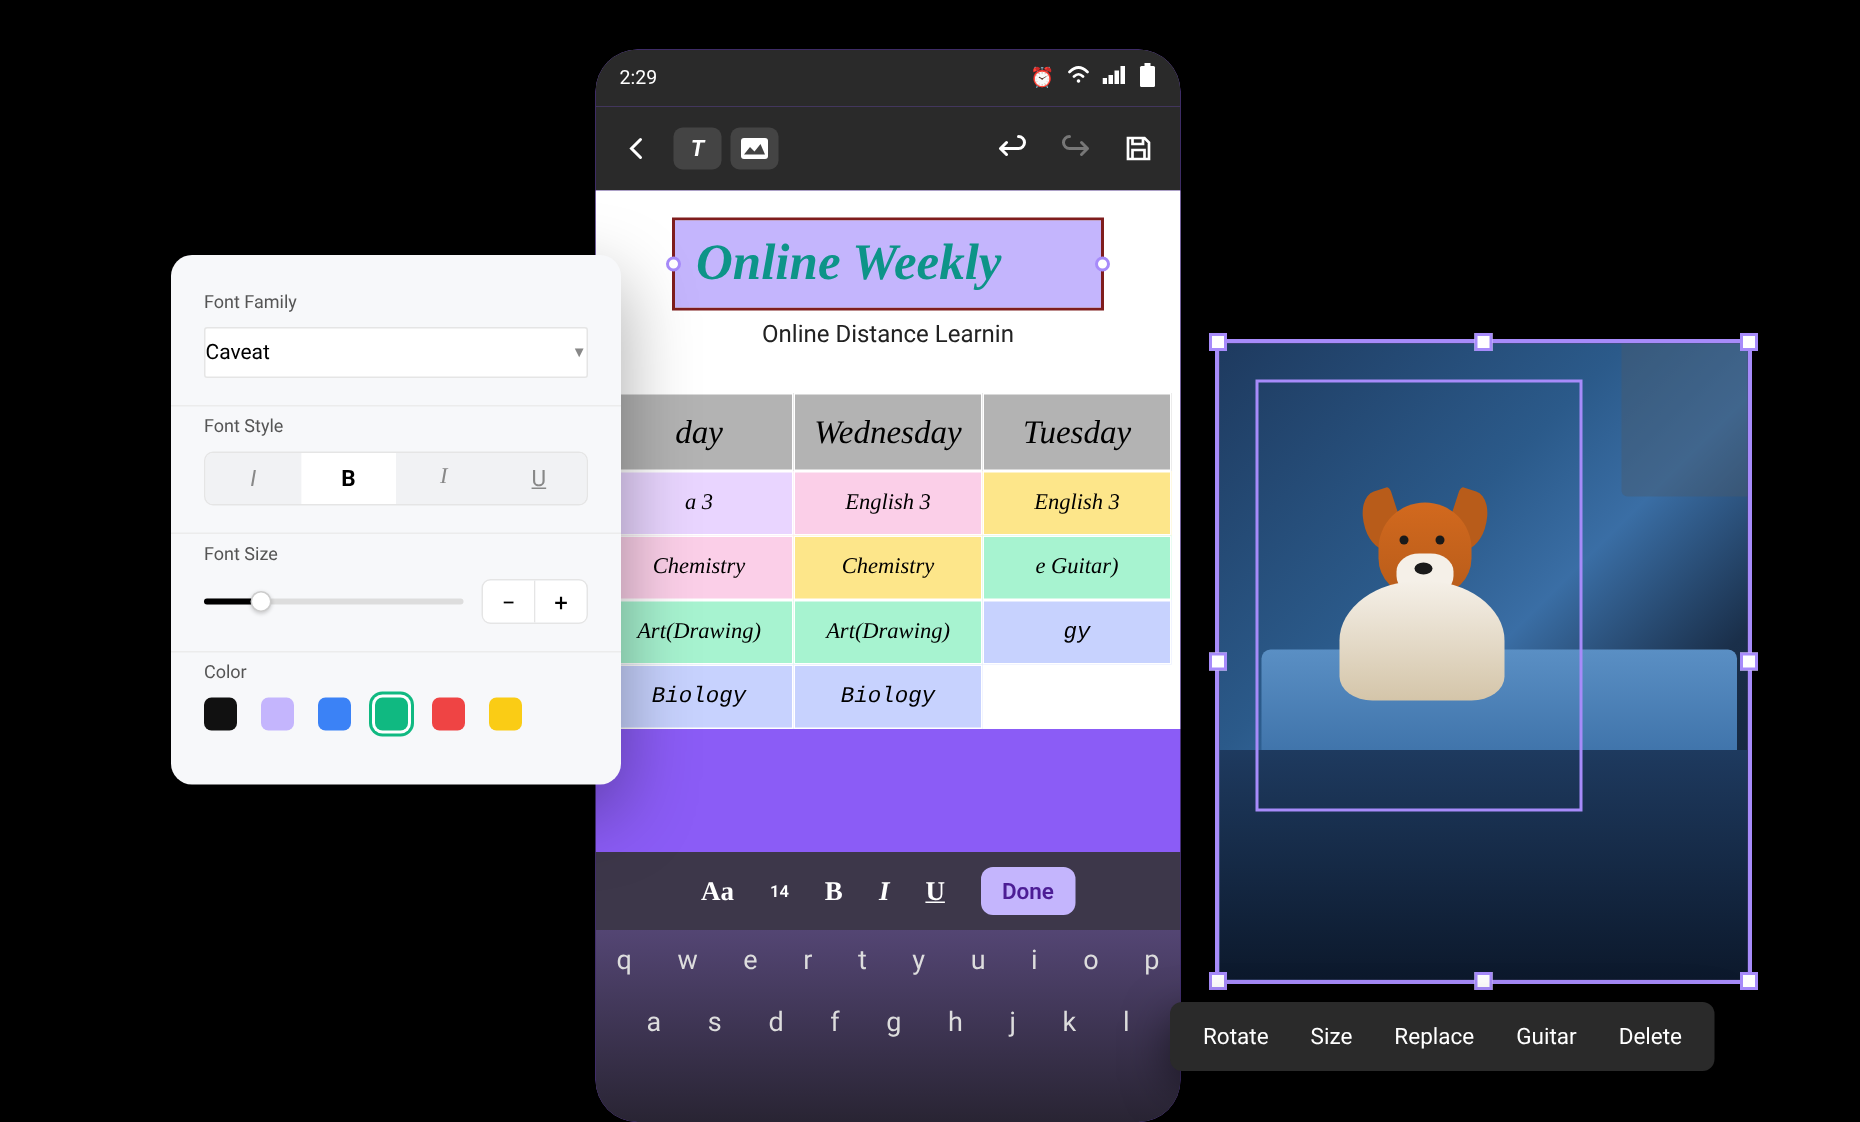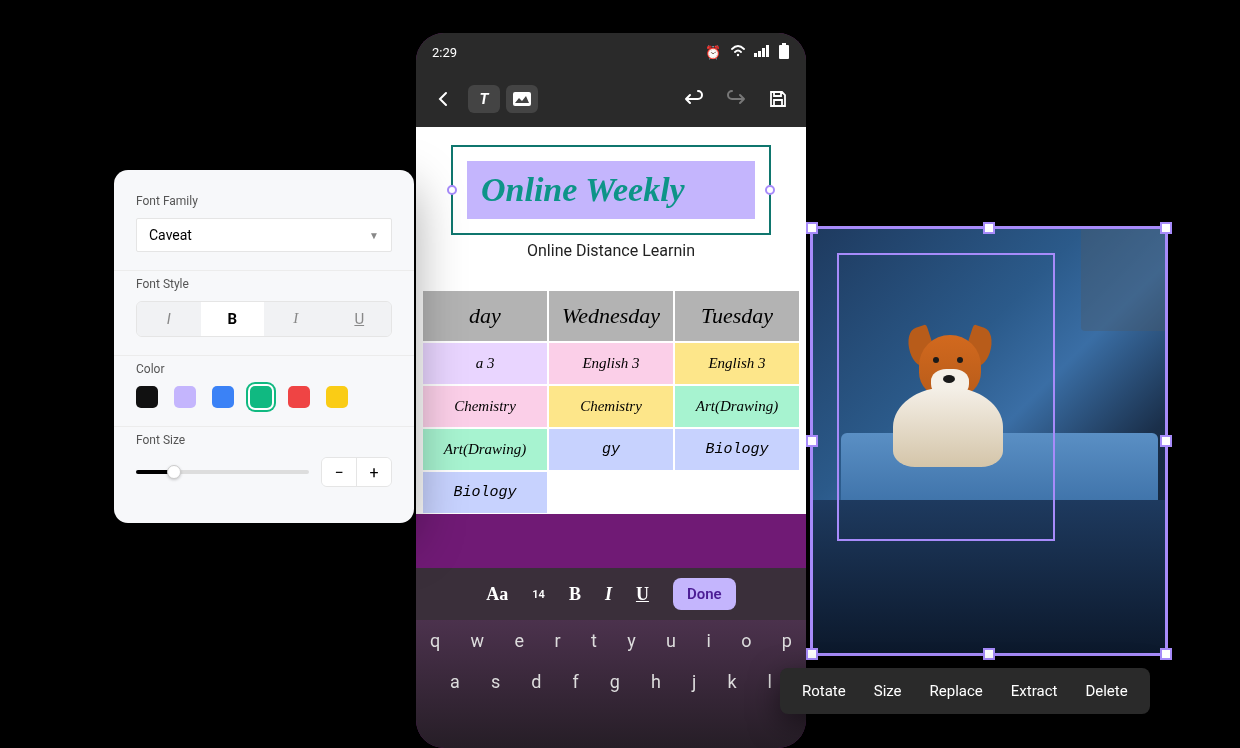--- a/index.html
+++ b/index.html
@@ -15,11 +15,11 @@
 
 .phone {
   position: absolute;
-  left: 416px;
+  left: 397px;
   top: 33px;
   width: 390px;
   height: 715px;
-  background: #701a75;
+  background: #8b5cf6;
   border-radius: 28px;
   overflow: hidden;
   box-shadow: 0 20px 60px rgba(0,0,0,0.4);

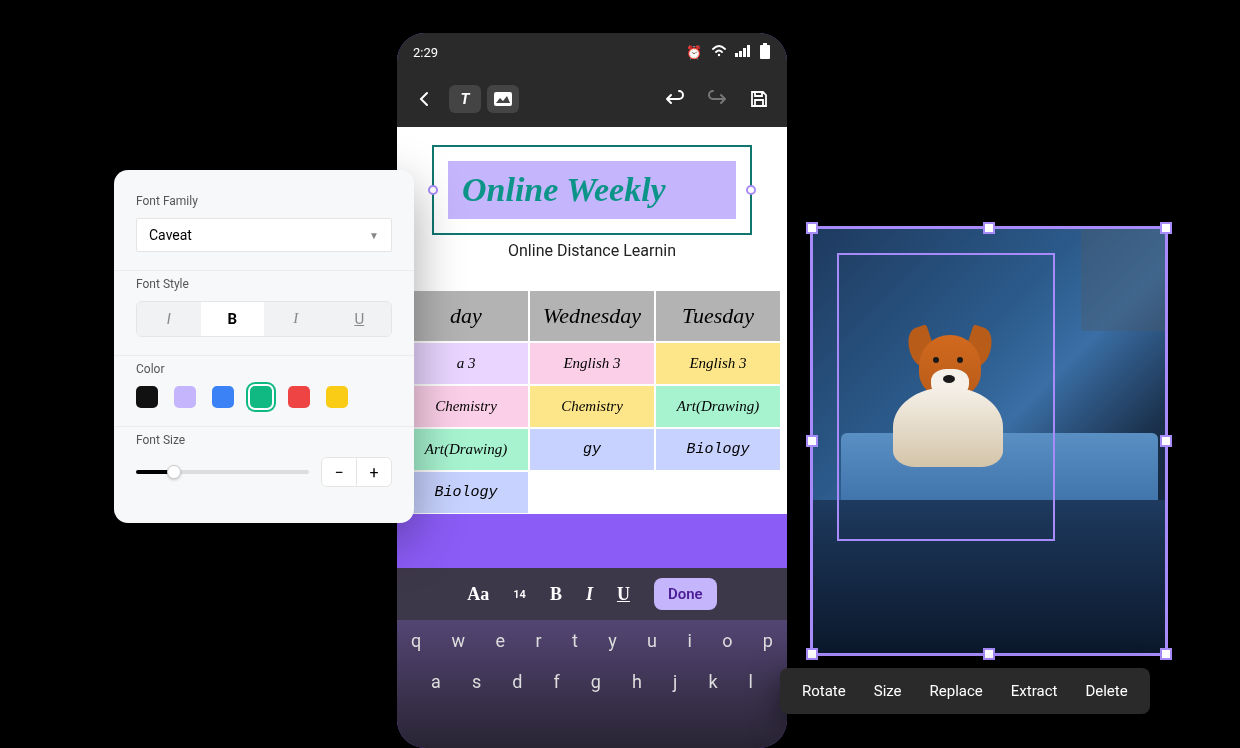--- a/index.html
+++ b/index.html
@@ -63,9 +63,9 @@
 }
 .title-box {
   margin: 0 auto;
-  width: 320px;
-  border: 2px solid #0f766e;
-  padding: 14px;
+  width: 288px;
+  border: 2px solid #7f1d1d;
+  padding: 0;
   position: relative;
 }
 .title-inner {

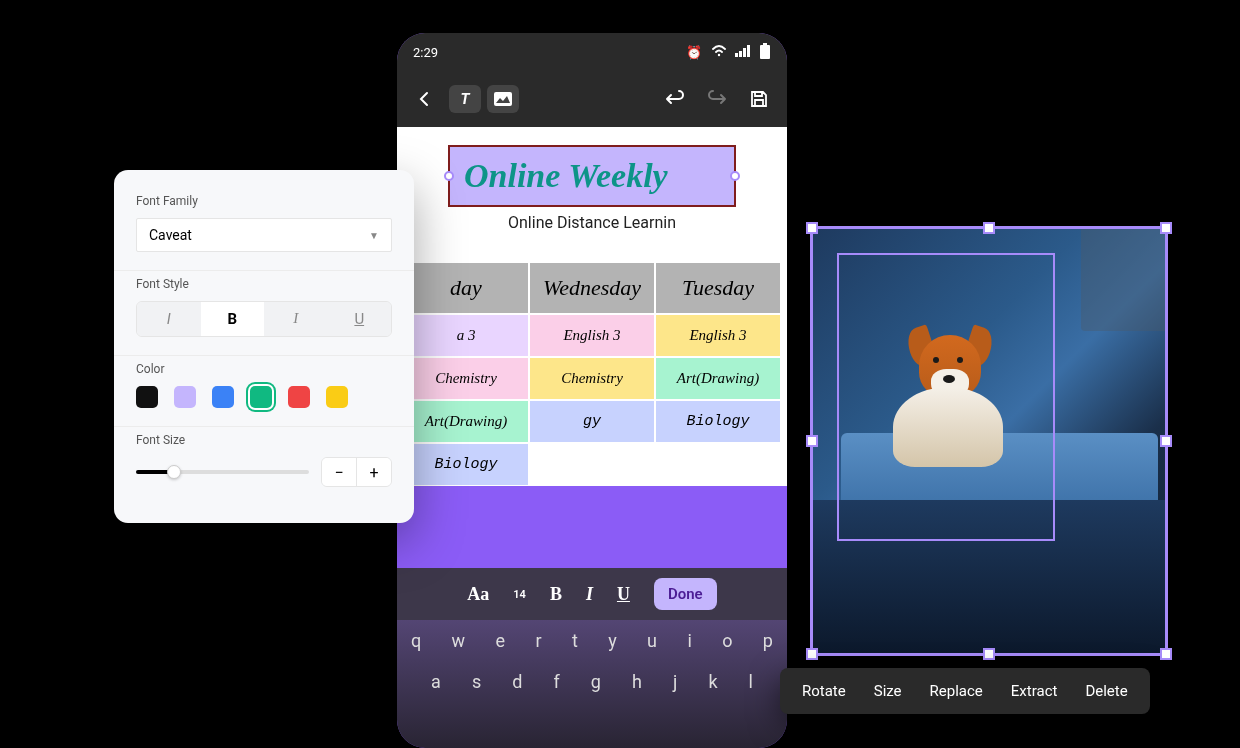--- a/index.html
+++ b/index.html
@@ -178,7 +178,7 @@
   border: 1px solid #e5e5e5;
   background: #fff;
   border-radius: 2px;
-  padding: 8px 12px;
+  padding: 8px 0;
   font-size: 14px;
   display: flex;
   justify-content: space-between;

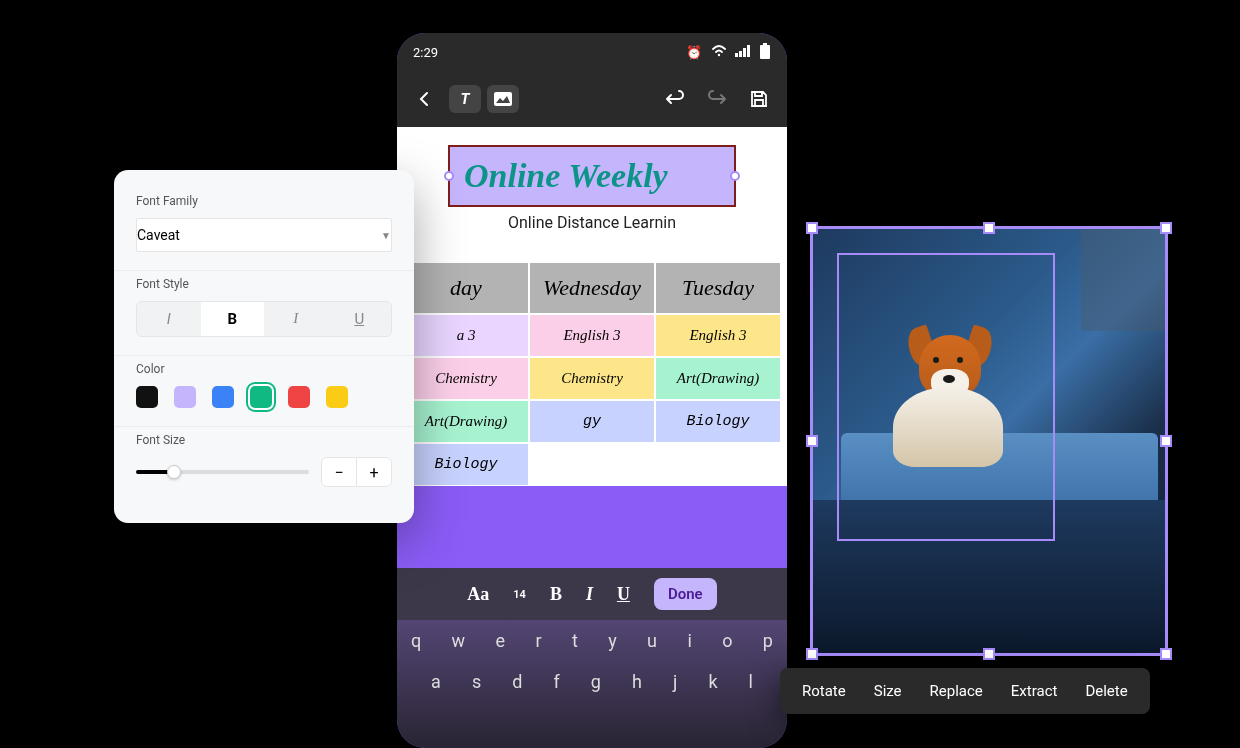--- a/index.html
+++ b/index.html
@@ -434,6 +434,7 @@
       <div class="cell bg-pink">Chemistry</div>
       <div class="cell bg-yellow">Chemistry</div>
 
+      <div class="cell bg-mint">e Guitar)</div>
       <div class="cell bg-mint">Art(Drawing)</div>
       <div class="cell bg-mint">Art(Drawing)</div>
 

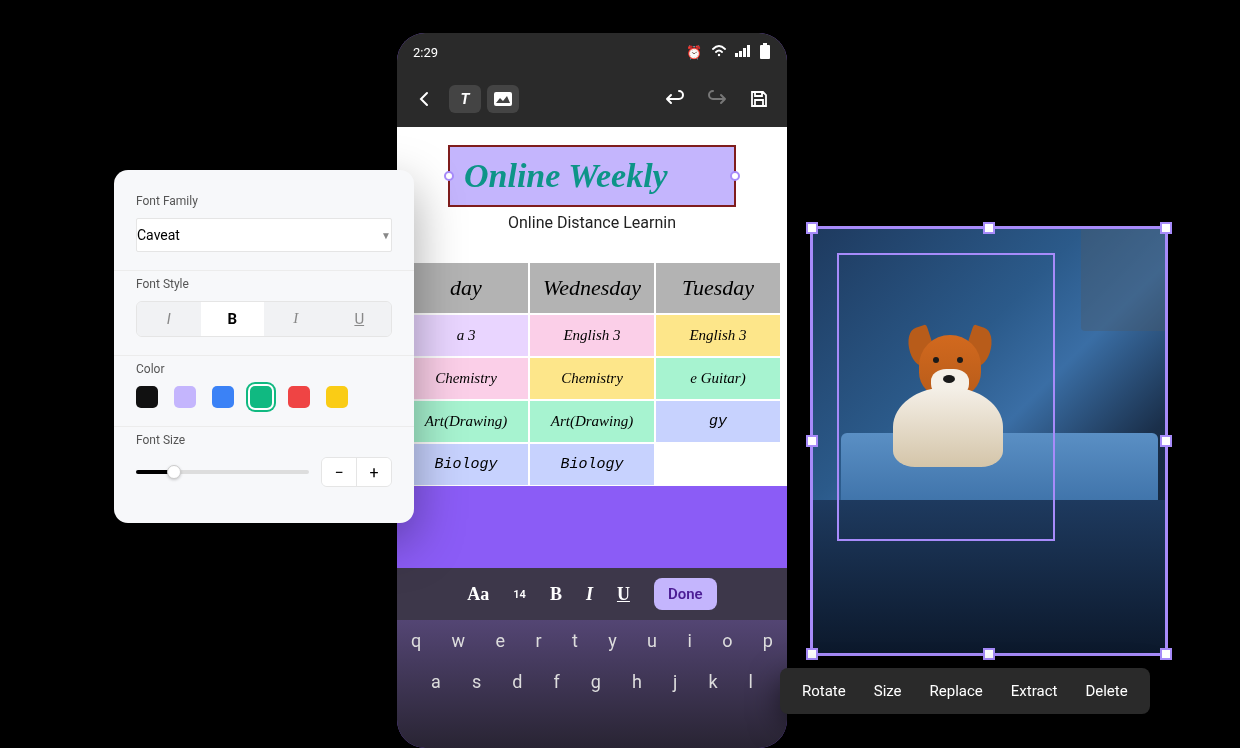--- a/index.html
+++ b/index.html
@@ -498,17 +498,6 @@
     </div>
   </div>
   <div class="fp-section">
-    <div class="fp-label">Color</div>
-    <div class="fp-swatches">
-      <div class="swatch" style="background: rgb(17, 17, 17);"></div>
-      <div class="swatch" style="background: rgb(196, 181, 253);"></div>
-      <div class="swatch" style="background: rgb(59, 130, 246);"></div>
-      <div class="swatch sel" style="background: rgb(16, 185, 129);"></div>
-      <div class="swatch" style="background: rgb(239, 68, 68);"></div>
-      <div class="swatch" style="background: rgb(250, 204, 21);"></div>
-    </div>
-  </div>
-  <div class="fp-section">
     <div class="fp-label">Font Size</div>
     <div class="fp-size-row">
       <div class="slider-track">
@@ -520,6 +509,17 @@
         <div class="step-div"></div>
         <div class="step-btn">+</div>
       </div>
+    </div>
+  </div>
+  <div class="fp-section">
+    <div class="fp-label">Color</div>
+    <div class="fp-swatches">
+      <div class="swatch" style="background: rgb(17, 17, 17);"></div>
+      <div class="swatch" style="background: rgb(196, 181, 253);"></div>
+      <div class="swatch" style="background: rgb(59, 130, 246);"></div>
+      <div class="swatch sel" style="background: rgb(16, 185, 129);"></div>
+      <div class="swatch" style="background: rgb(239, 68, 68);"></div>
+      <div class="swatch" style="background: rgb(250, 204, 21);"></div>
     </div>
   </div>
 </div>

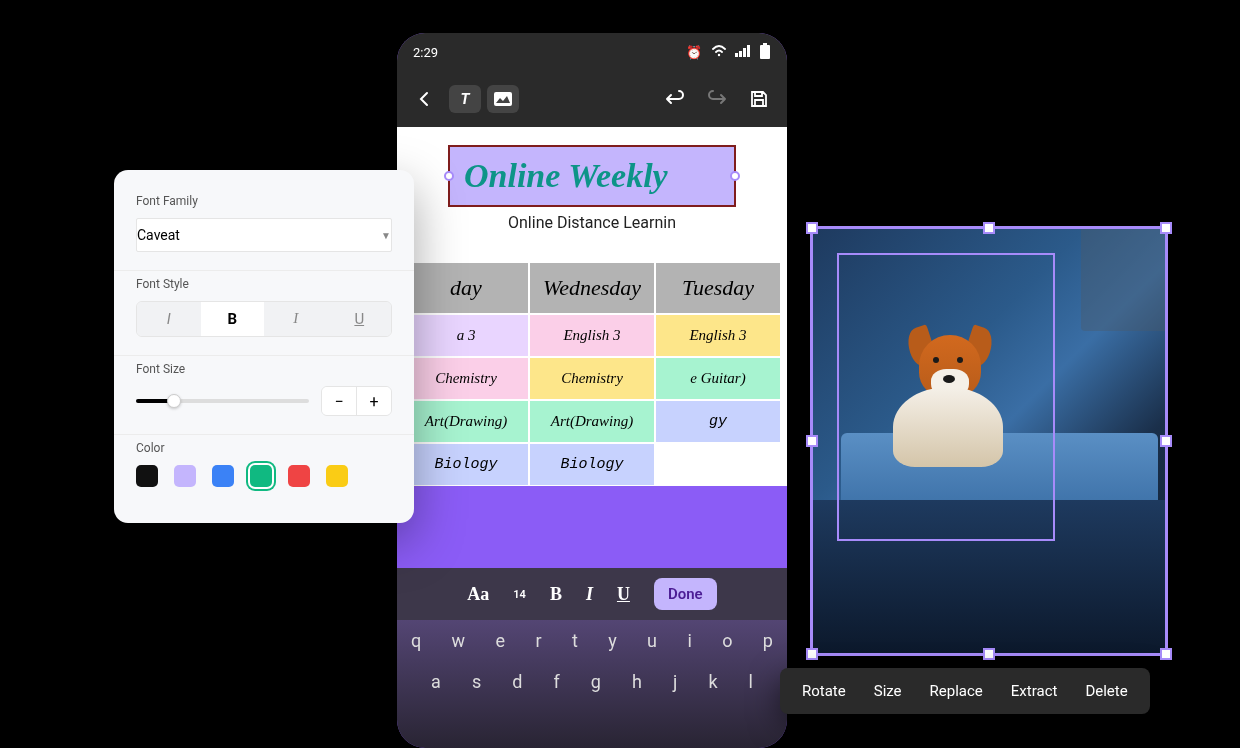--- a/index.html
+++ b/index.html
@@ -555,7 +555,7 @@
   <span class="ctx-item">Rotate</span>
   <span class="ctx-item">Size</span>
   <span class="ctx-item">Replace</span>
-  <span class="ctx-item">Extract</span>
+  <span class="ctx-item">Guitar</span>
   <span class="ctx-item">Delete</span>
 </div>
 

